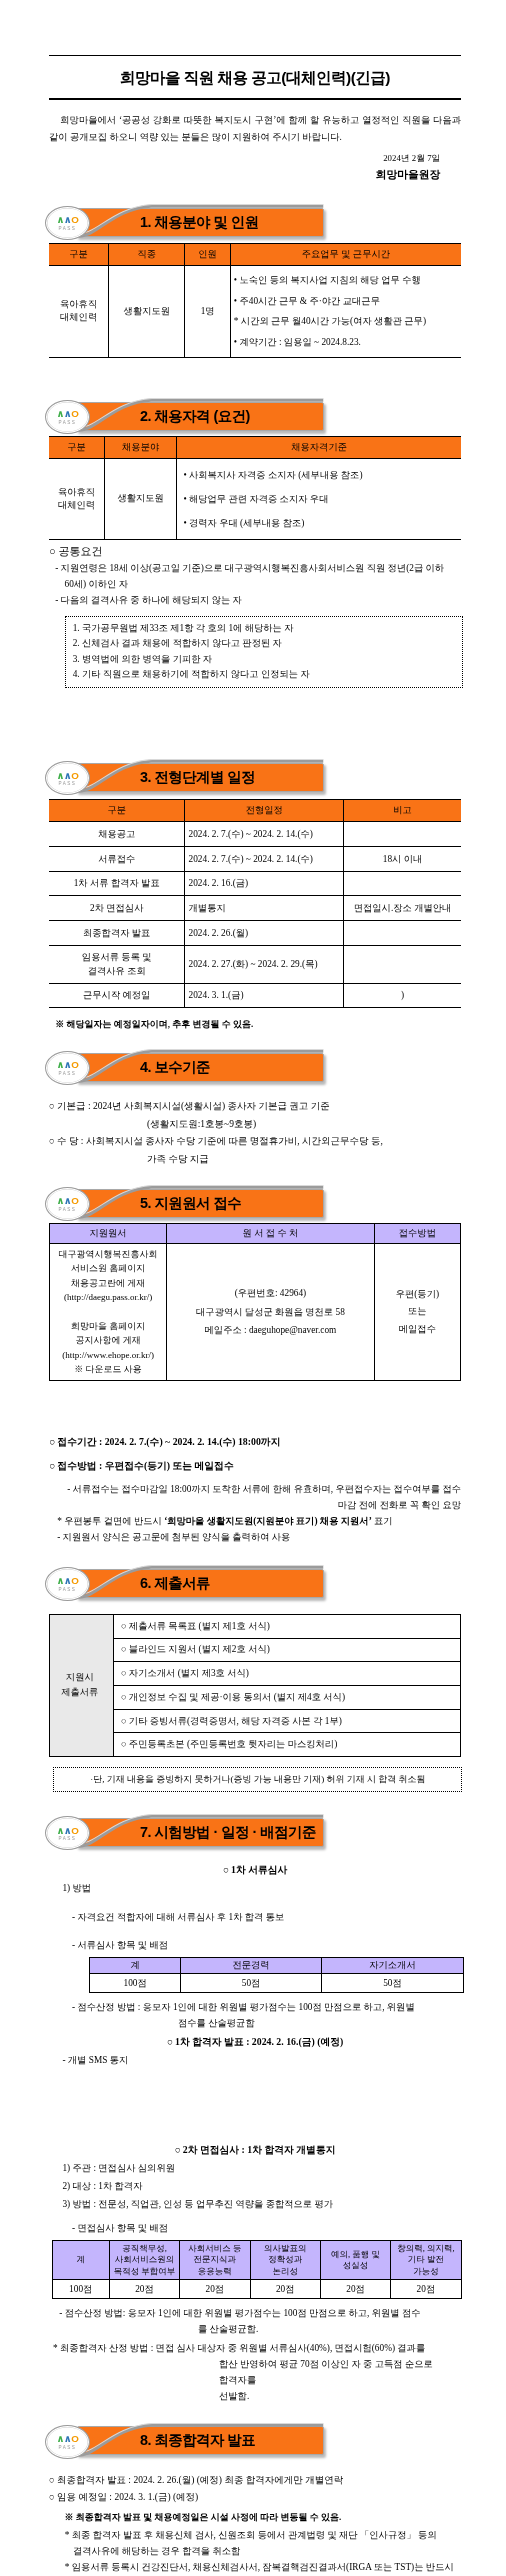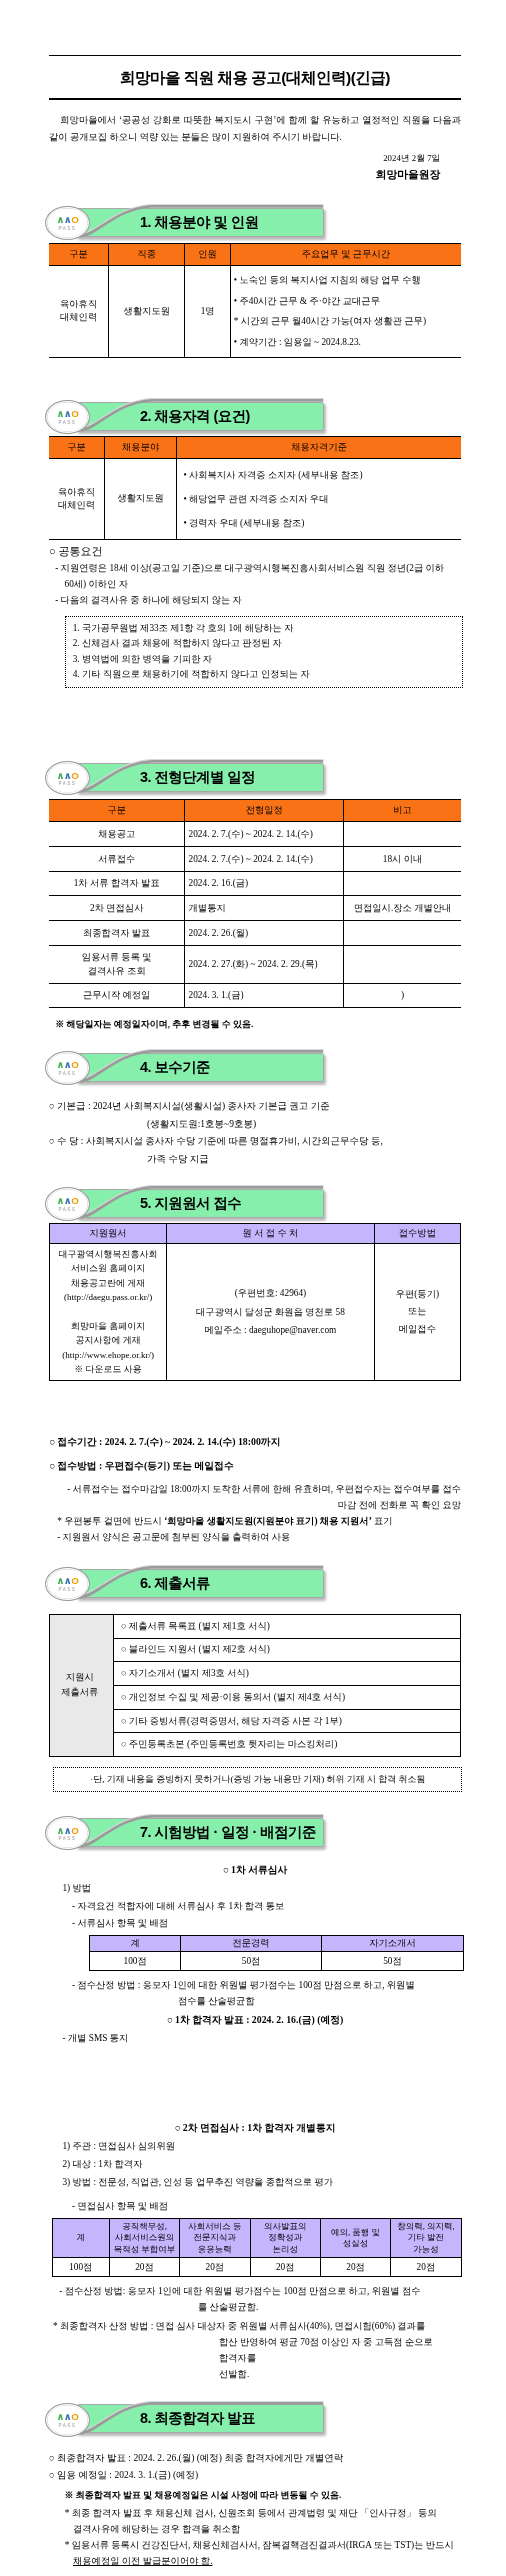--- a/index.html
+++ b/index.html
@@ -17,7 +17,7 @@
 
   
   .sec{position:relative;height:33px;margin-left:-4.1px;}
-  .sec-bar{position:absolute;left:32px;top:2.1px;width:247px;height:29px;background:#86efac;
+  .sec-bar{position:absolute;left:32px;top:2.1px;width:247px;height:29px;background:#f97316;
            border:0.5px solid #a8a8a8;border-radius:2.1px;box-shadow:1.5px 2.1px 2.6px rgba(0,0,0,0.28);
            display:flex;align-items:center;box-sizing:border-box;padding-left:62px;z-index:1;}
   .sec-title{font-family:"Liberation Sans","DejaVu Sans",sans-serif;font-weight:bold;font-size:14.4px;

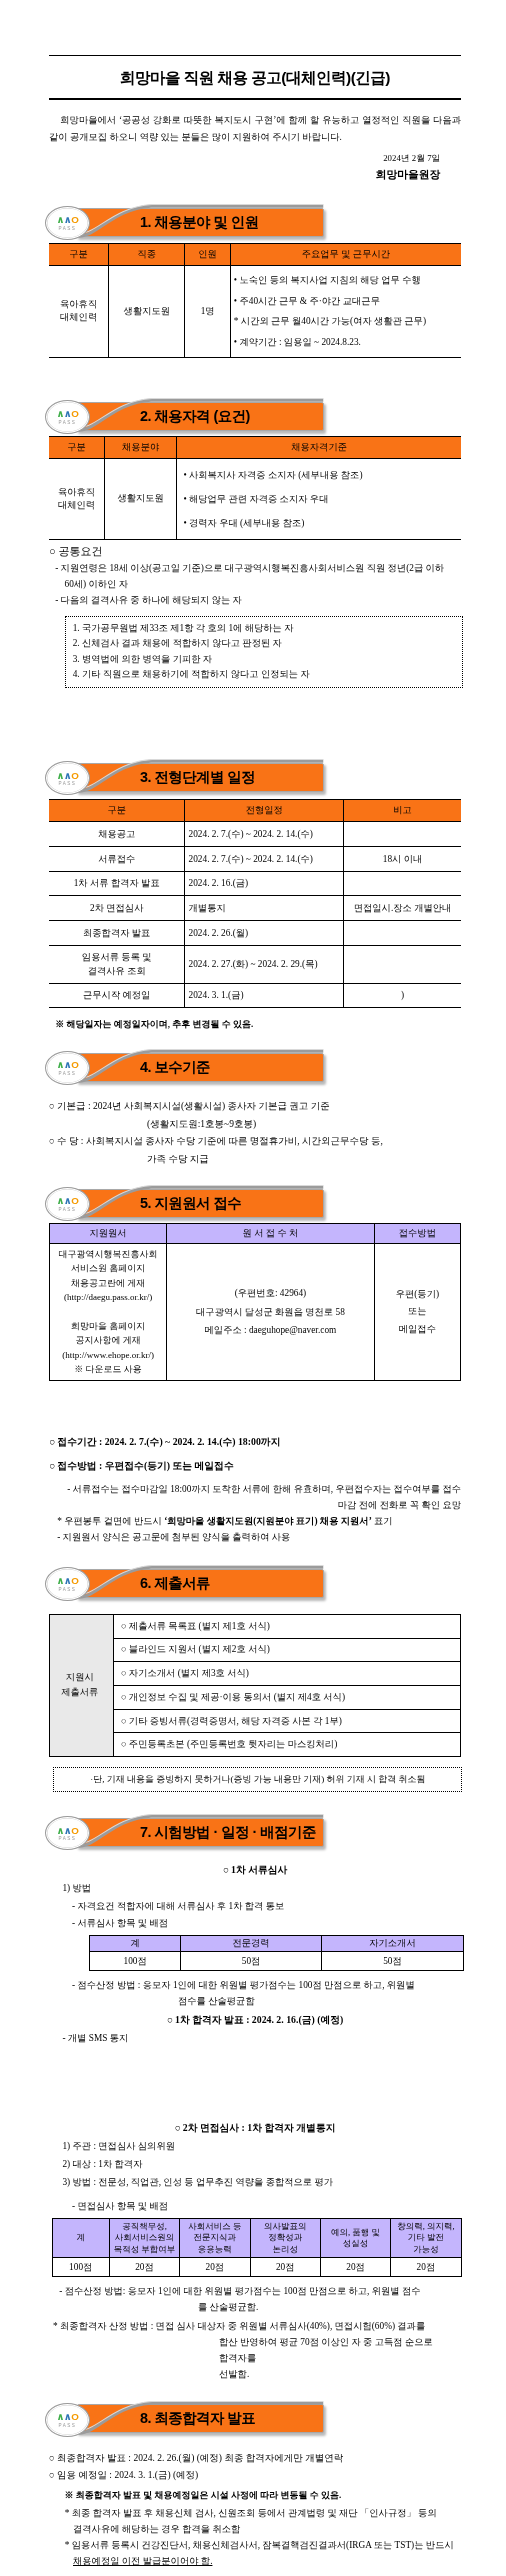--- a/index.html
+++ b/index.html
@@ -82,7 +82,7 @@
   .s7line{font-size:9.3px;line-height:16.5px;word-break:keep-all;}
   .s7-head{margin-top:13.4px;font-weight:bold;font-size:9.8px;text-align:center;}
   .ind1{padding-left:13.4px;margin-top:1.5px;}
-  .ind2{padding-left:23px;margin-top:1px;}
+  .ind2{padding-left:23px;margin-top:12px;}
   .score{font-size:9.3px;line-height:16px;padding-left:23px;word-break:keep-all;}
   .score.mt{margin-top:6.2px;}
   .score-cont{padding-left:129px;}

